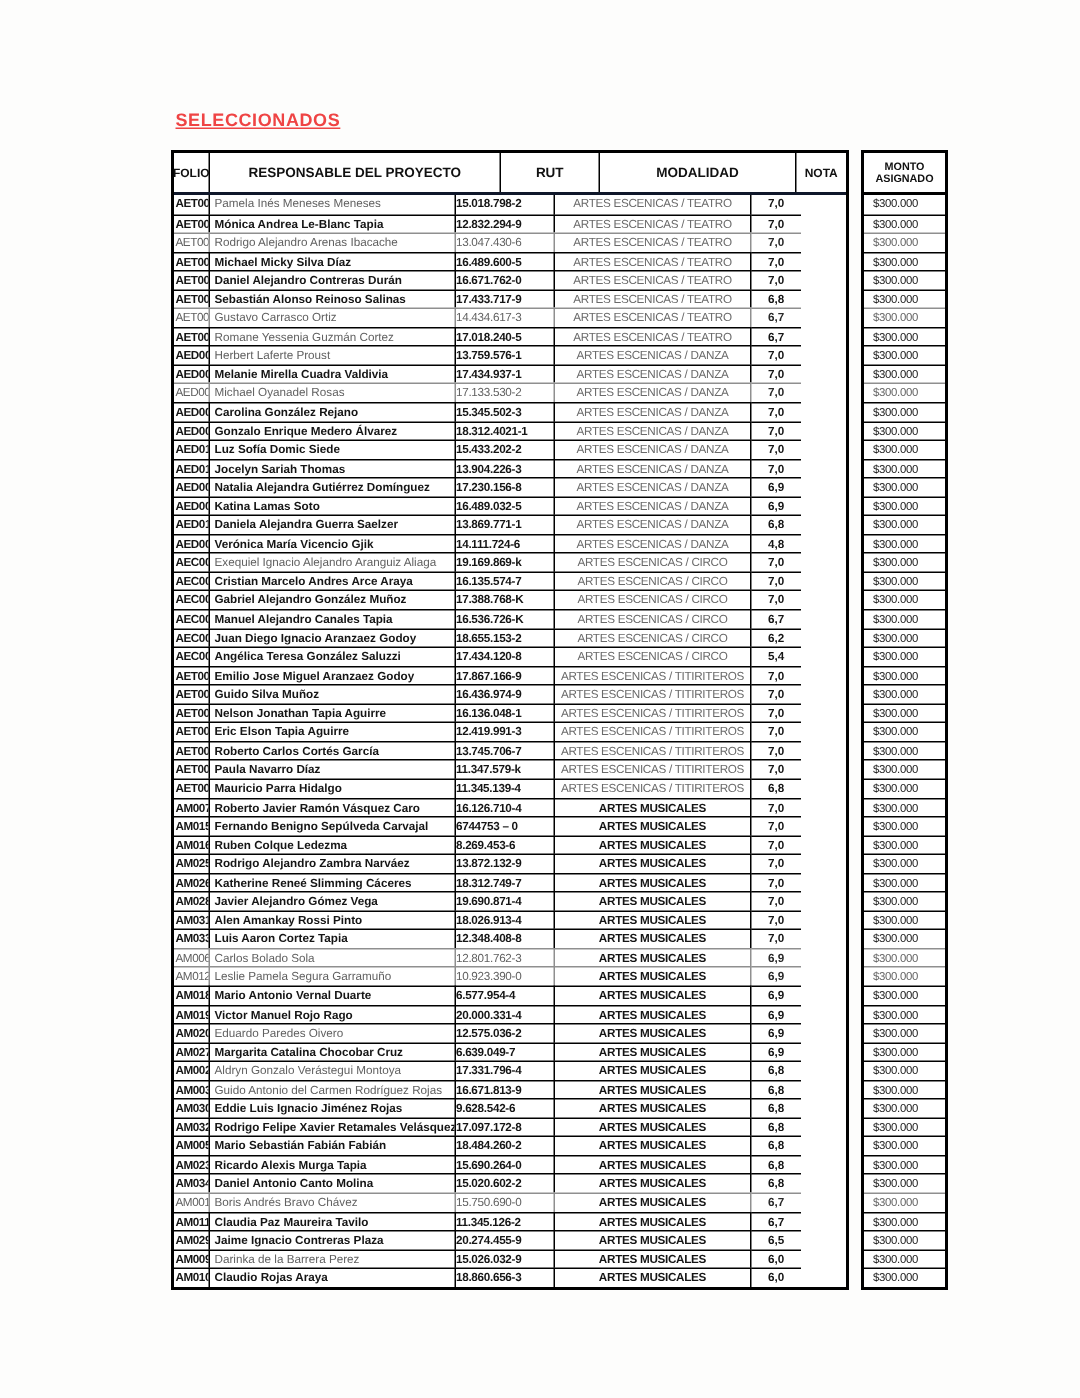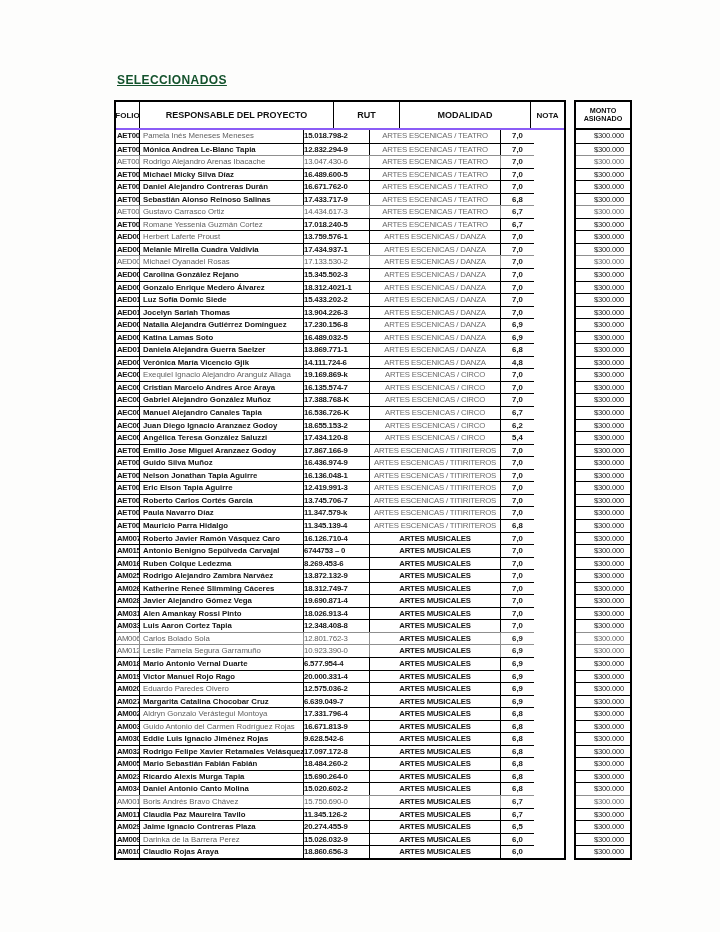--- a/index.html
+++ b/index.html
@@ -4,7 +4,7 @@
 <style>
   html,body{margin:0;padding:0}
   body{width:720px;height:932px;background:#fdfdfc;font-family:"Liberation Sans",sans-serif;position:relative;overflow:hidden}
-  .page-title{position:absolute;left:117px;top:73px;font-size:12px;font-weight:bold;text-decoration:underline;letter-spacing:.4px;color:#14532d}
+  .page-title{position:absolute;left:117px;top:73px;font-size:12px;font-weight:bold;text-decoration:underline;letter-spacing:.4px;color:#ef4444}
   .main-table{position:absolute;left:114px;top:100px;width:452px;border:2px solid #000;background:#fff;box-sizing:border-box}
   .header-row{display:flex;height:26px;border-bottom:2px solid #8b5cf6}
   .h{display:flex;align-items:center;justify-content:center;font-weight:bold;font-size:9px;color:#111;border-right:1px solid #000;box-sizing:border-box;text-align:center}

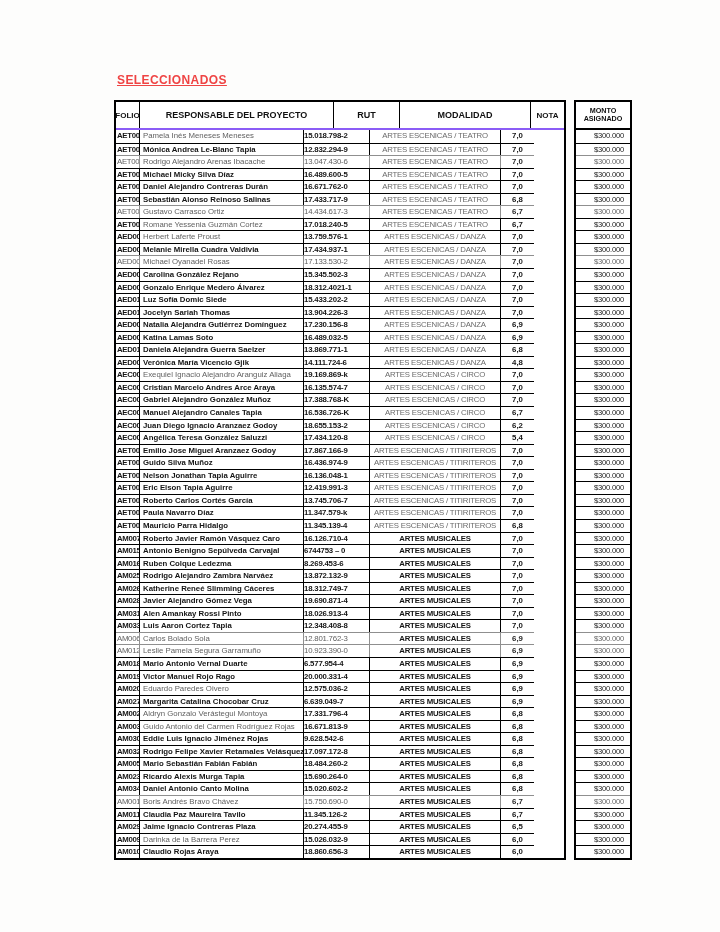--- a/index.html
+++ b/index.html
@@ -6,7 +6,7 @@
   body{width:720px;height:932px;background:#fdfdfc;font-family:"Liberation Sans",sans-serif;position:relative;overflow:hidden}
   .page-title{position:absolute;left:117px;top:73px;font-size:12px;font-weight:bold;text-decoration:underline;letter-spacing:.4px;color:#ef4444}
   .main-table{position:absolute;left:114px;top:100px;width:452px;border:2px solid #000;background:#fff;box-sizing:border-box}
-  .header-row{display:flex;height:26px;border-bottom:2px solid #8b5cf6}
+  .header-row{display:flex;height:26px;border-bottom:2px solid #0f172a}
   .h{display:flex;align-items:center;justify-content:center;font-weight:bold;font-size:9px;color:#111;border-right:1px solid #000;box-sizing:border-box;text-align:center}
   .h.folio{width:24px;font-size:8px}
   .h.name{width:194px}

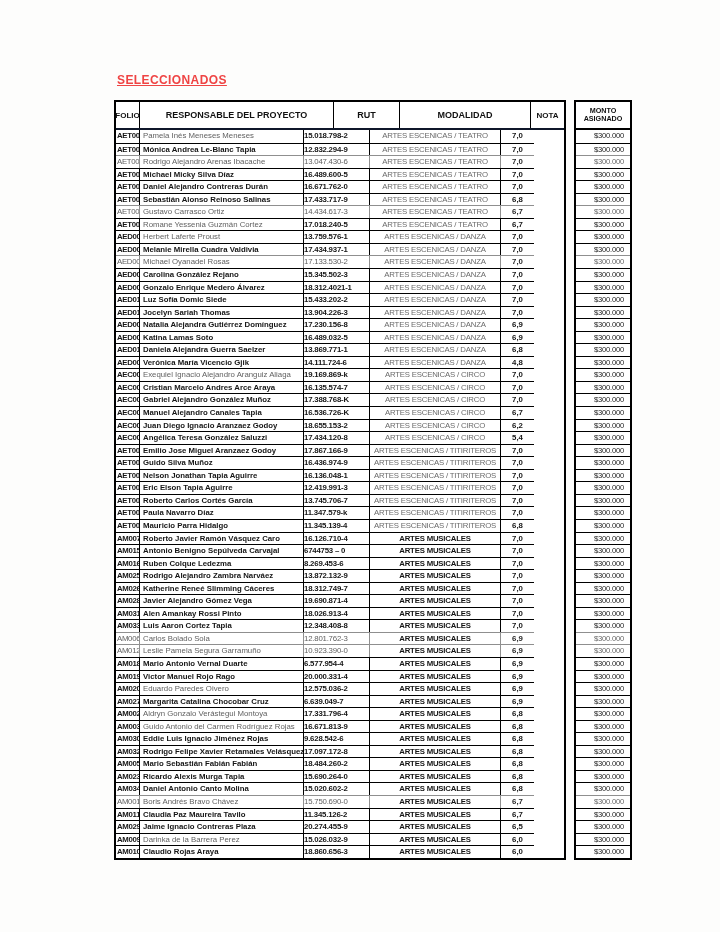--- a/index.html
+++ b/index.html
@@ -30,7 +30,7 @@
   .row.am .c.mod{font-weight:bold;color:#151515}
   .monto-table{position:absolute;left:574px;top:100px;width:58px;border:2px solid #000;background:#fff;box-sizing:border-box}
   .monto-header{height:26px;border-bottom:2px solid #000;display:flex;flex-direction:column;align-items:center;justify-content:center;font-weight:bold;font-size:7.2px;line-height:8.2px;color:#111}
-  .mrow{height:12.55px;font-size:7.6px;line-height:12.3px;text-align:right;padding-right:6px;border-top:1px solid #555;box-sizing:border-box;color:#333;letter-spacing:-.2px;white-space:nowrap;overflow:hidden}
+  .mrow{height:12.55px;font-size:7.6px;line-height:12.3px;text-align:right;padding-right:18px;border-top:1px solid #555;box-sizing:border-box;color:#333;letter-spacing:-.2px;white-space:nowrap;overflow:hidden}
   .mrow.first{border-top:none}
   .mrow.bold{border-color:#000;color:#222}
   .mrow.light{border-color:#8f8f8f;color:#666}

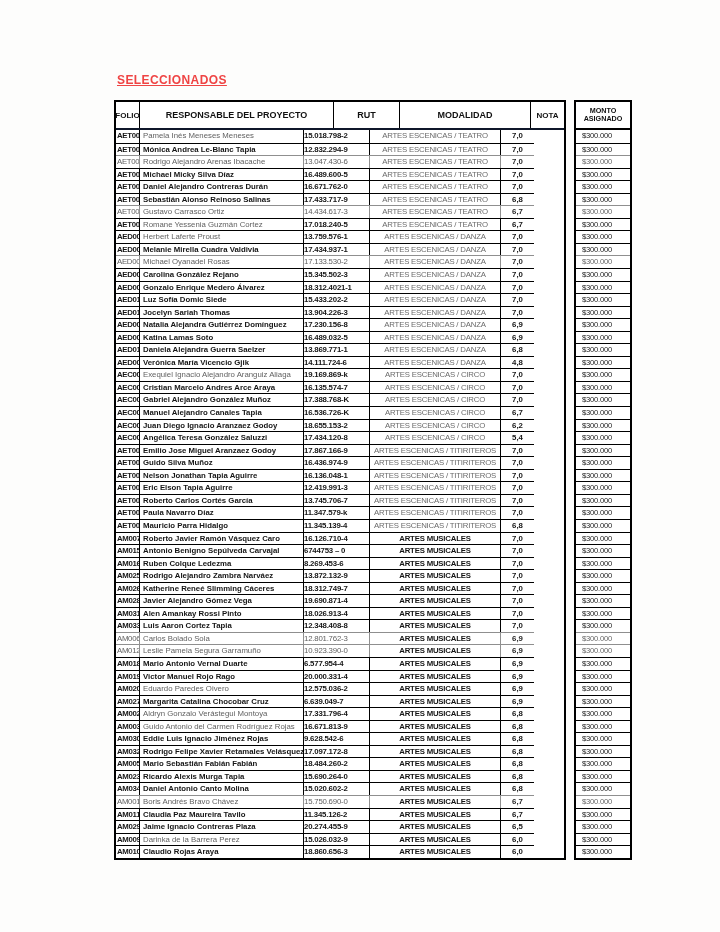--- a/index.html
+++ b/index.html
@@ -283,7 +283,7 @@
       </div>
       <div class="row bold am">
         <div class="c folio">AM015</div>
-        <div class="c name">Antonio Benigno Sepúlveda Carvajal</div>
+        <div class="c name">Fernando Benigno Sepúlveda Carvajal</div>
         <div class="c rut">6744753 – 0</div>
         <div class="c mod">ARTES MUSICALES</div>
         <div class="c nota">7,0</div>

